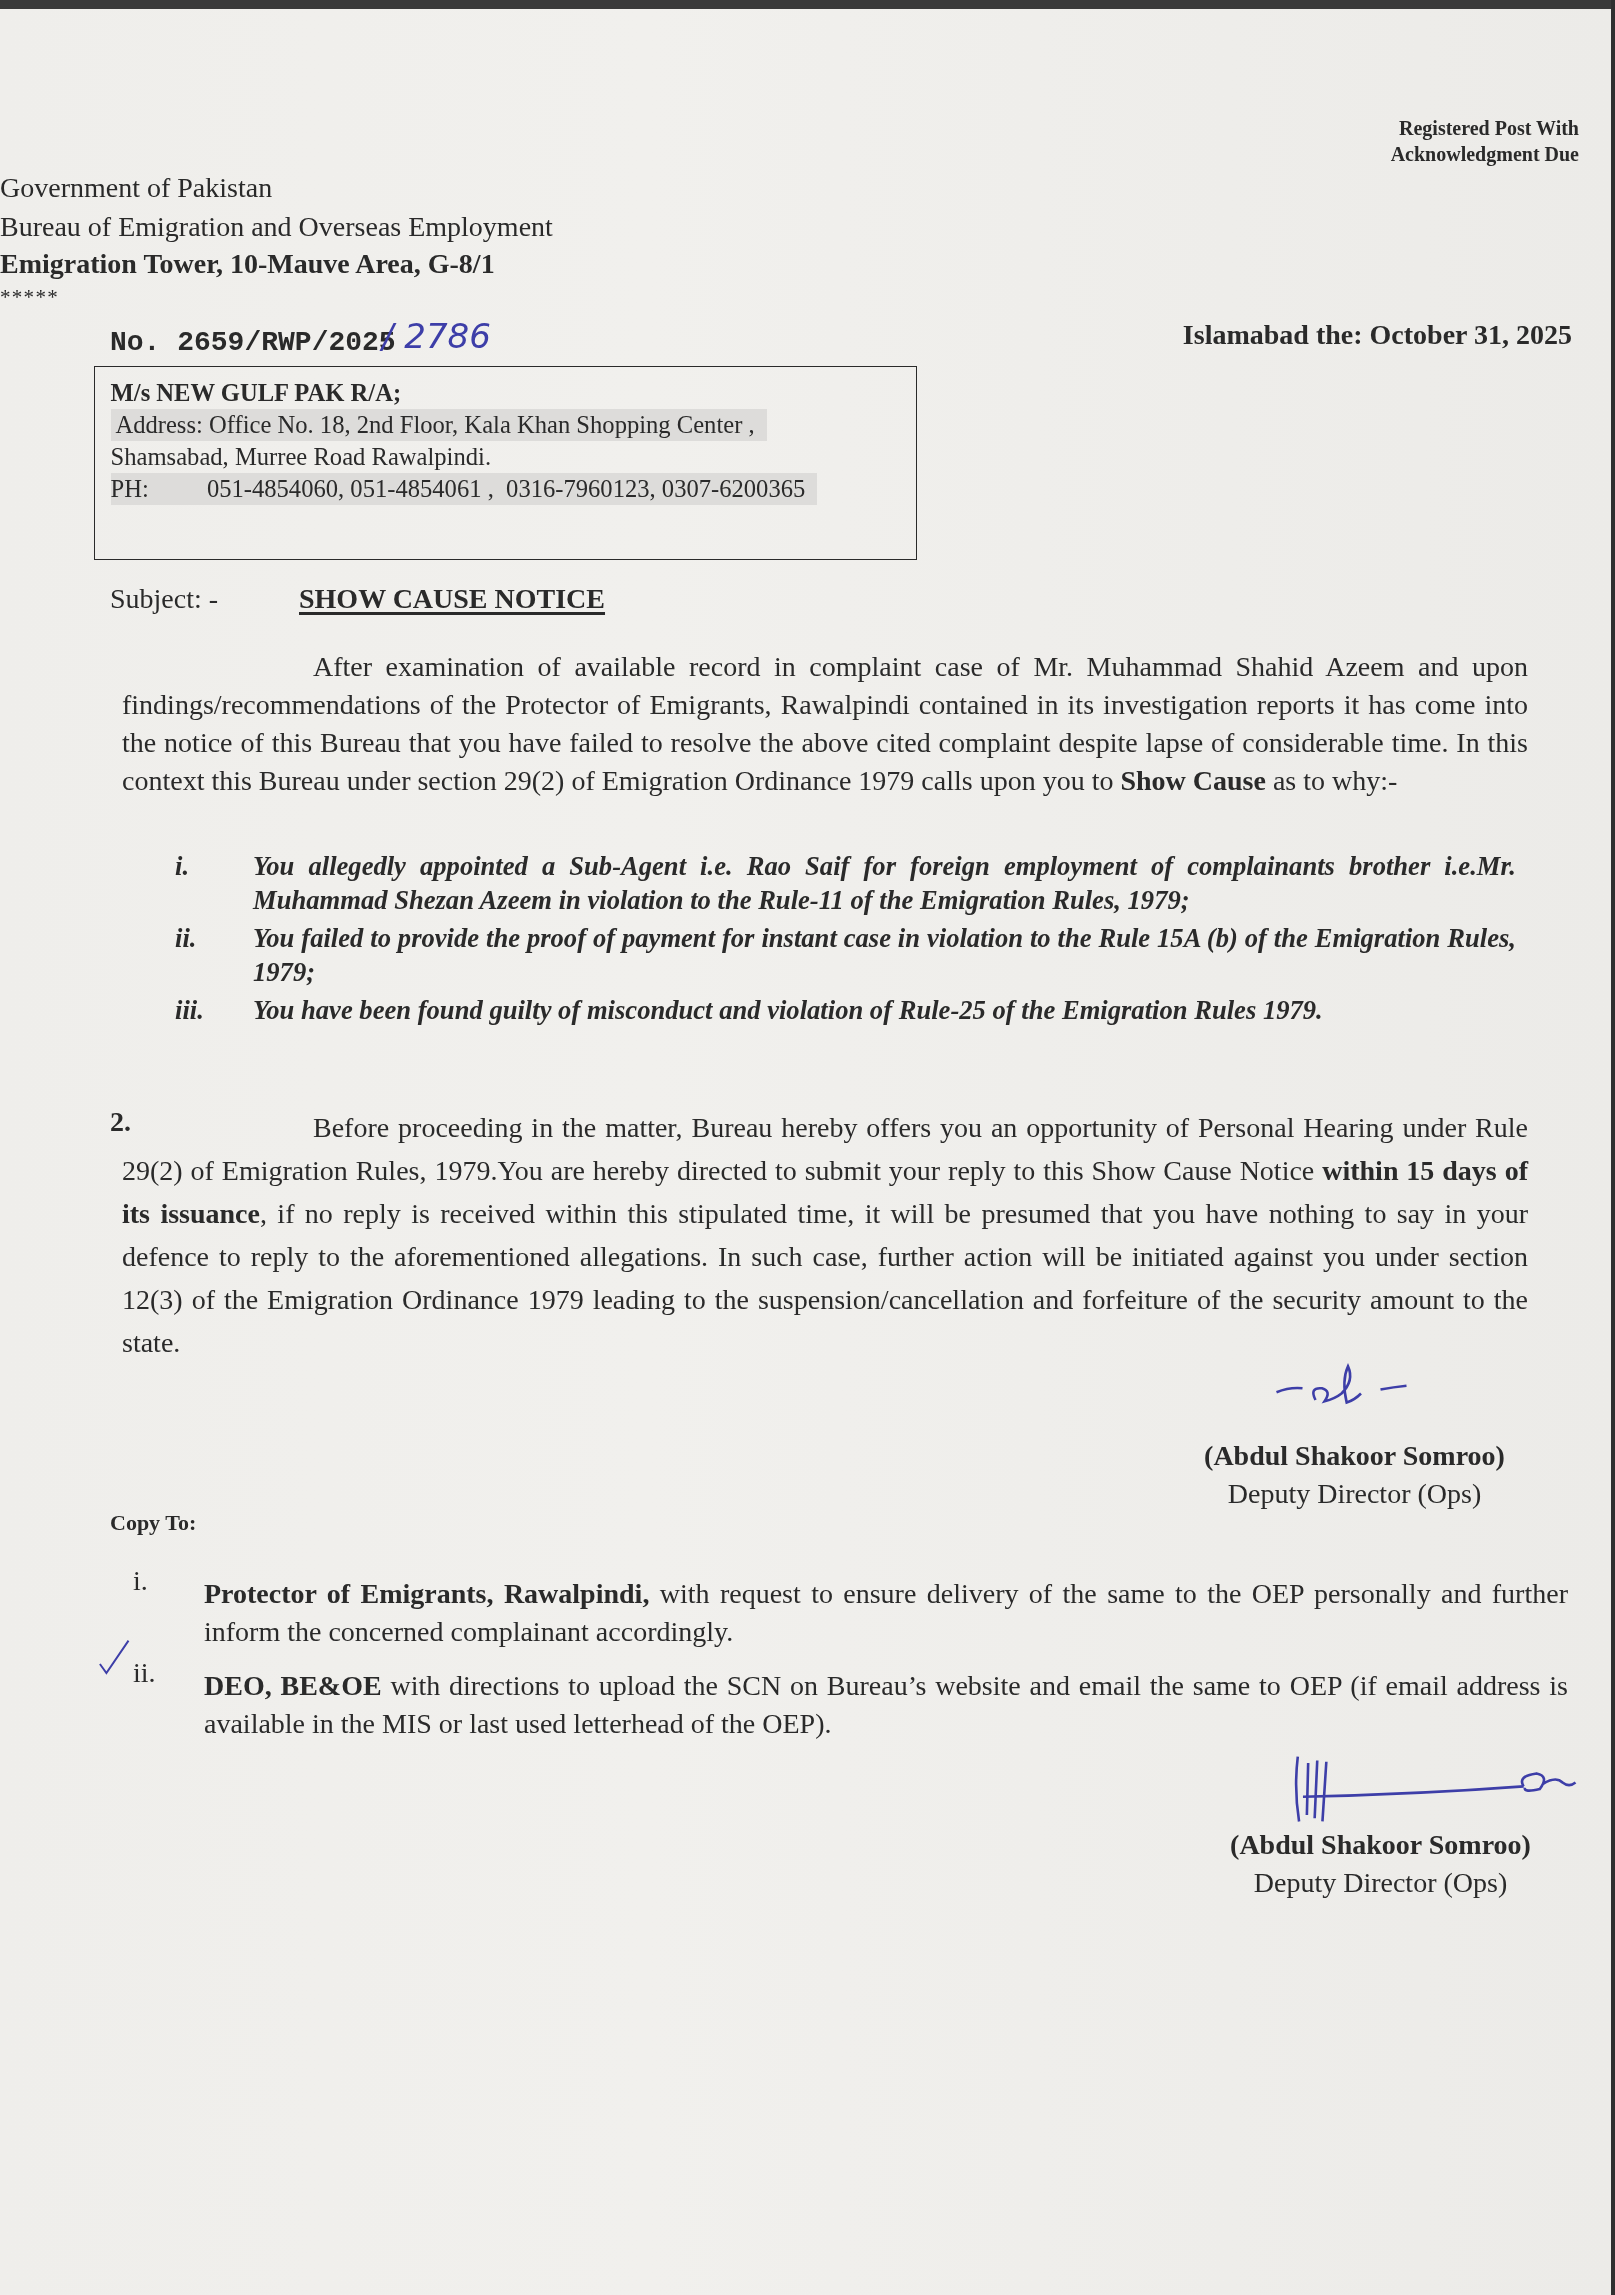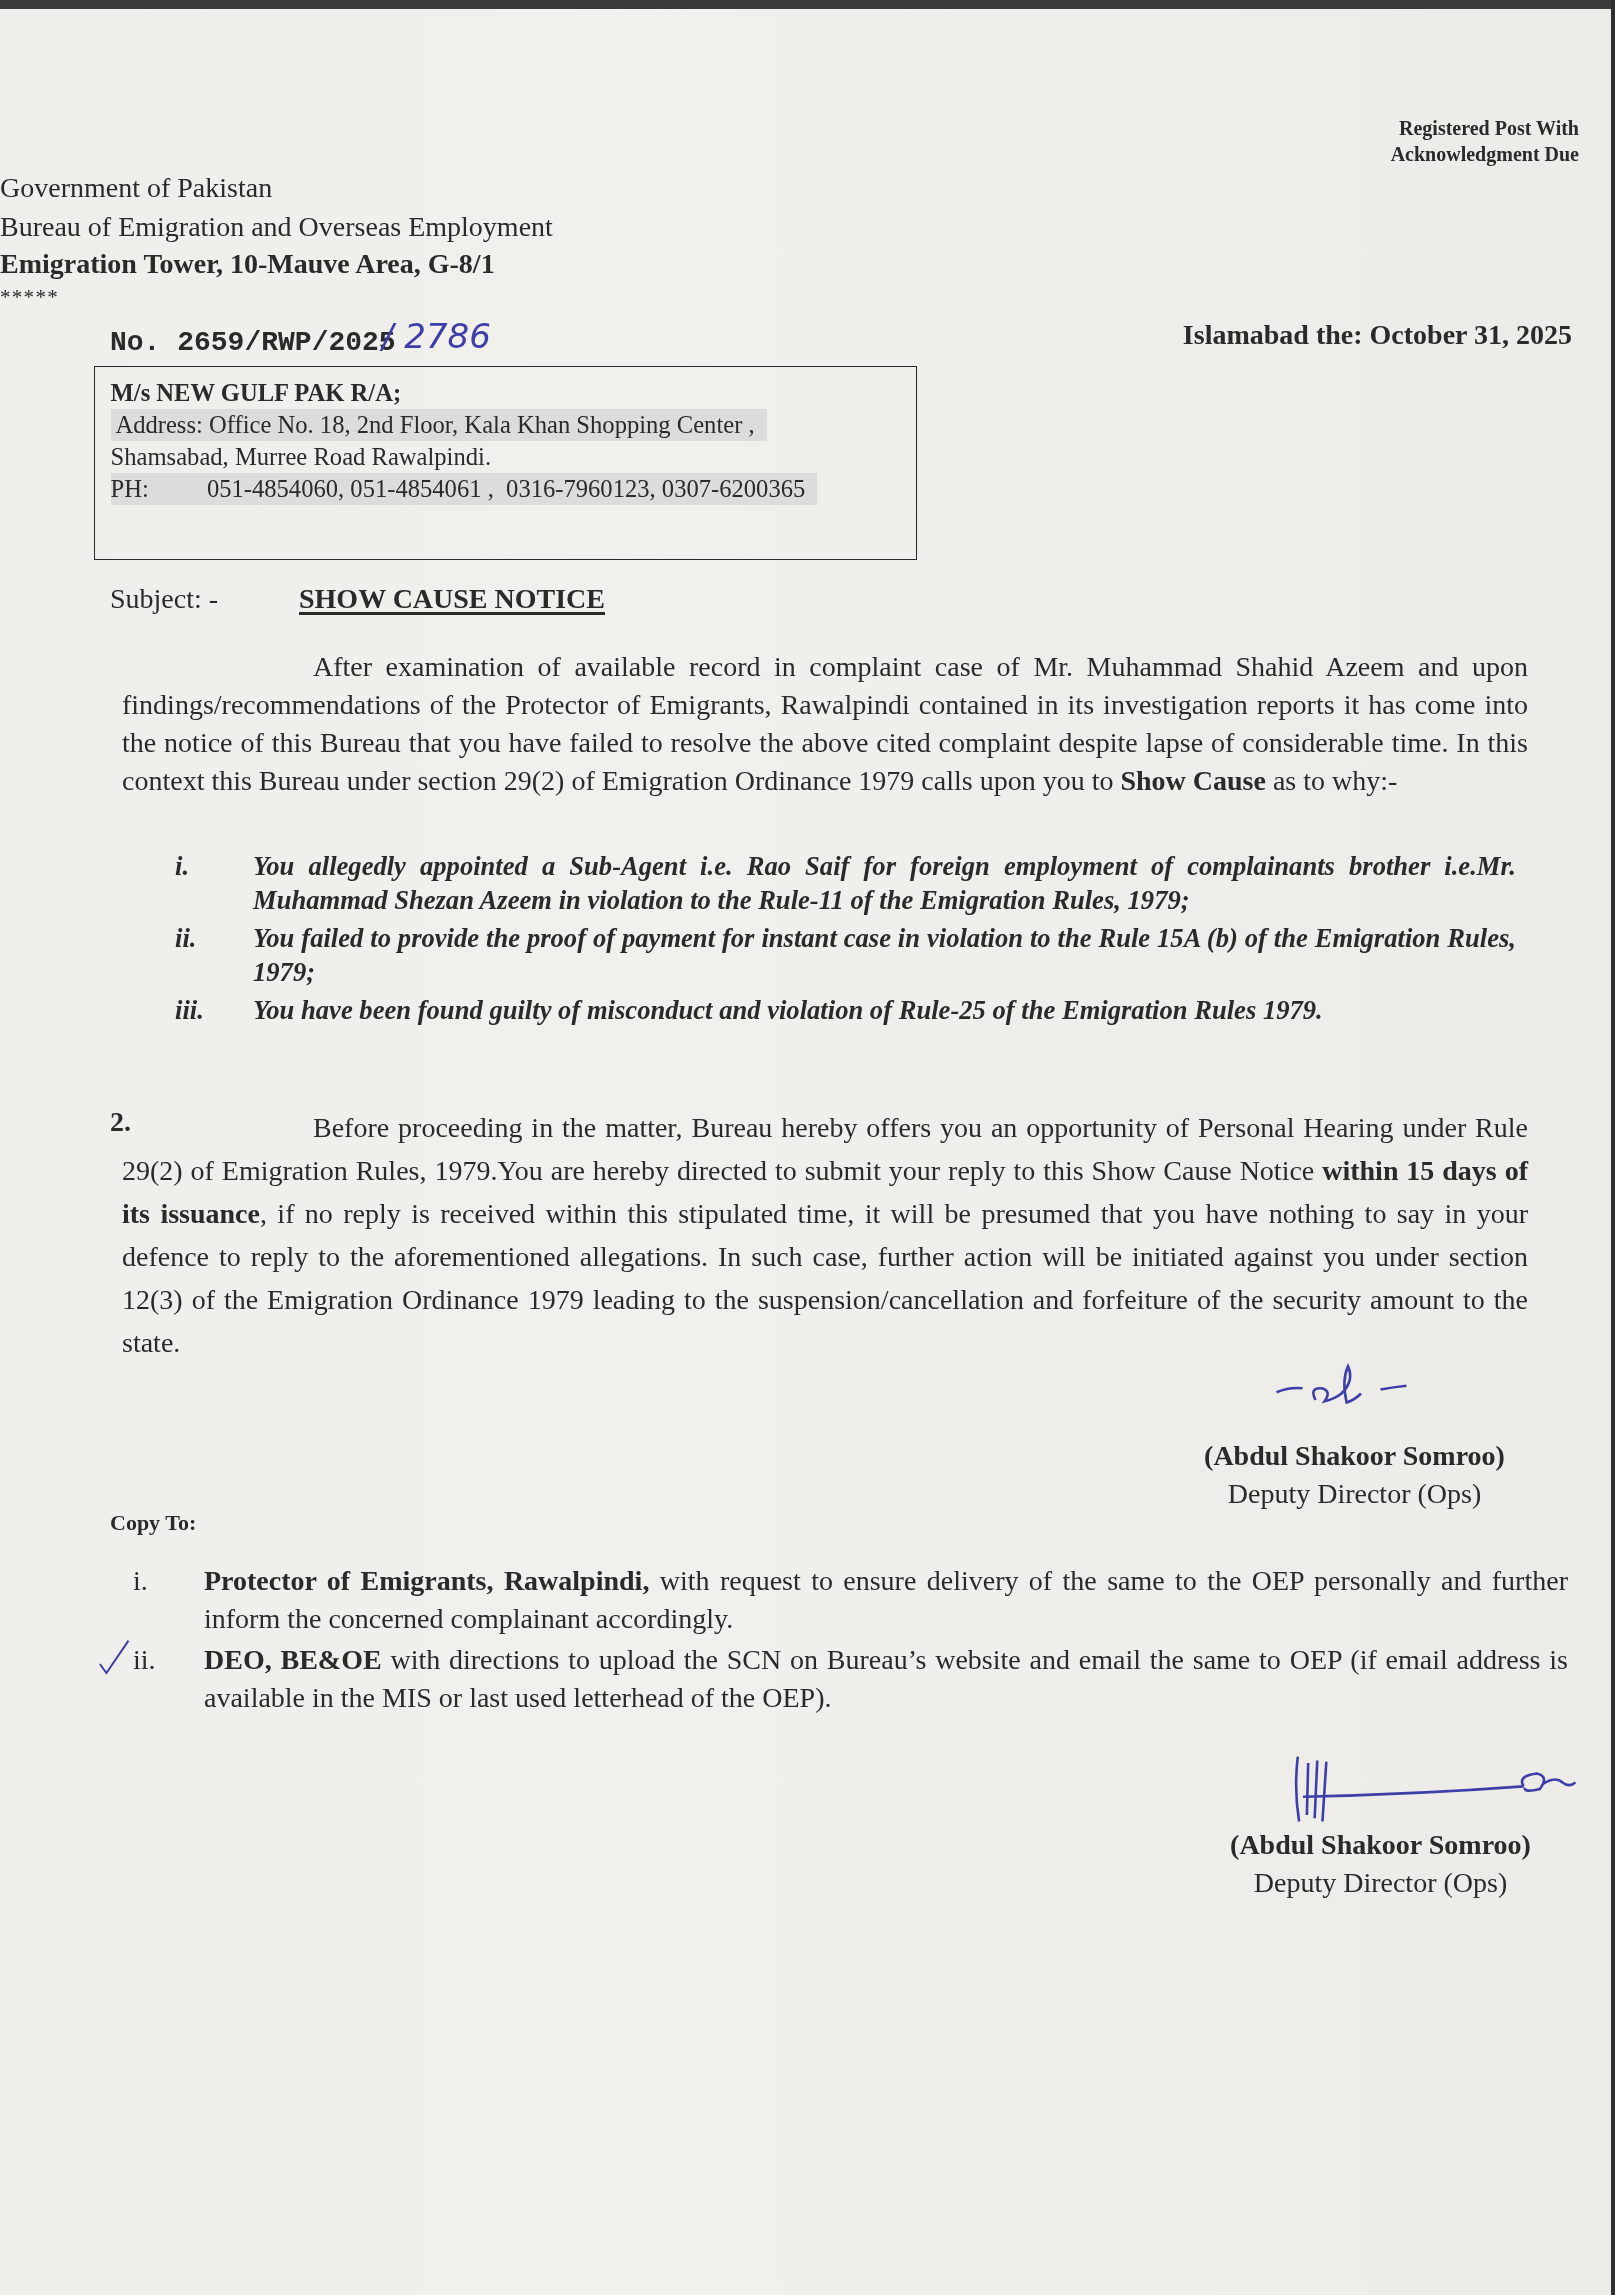--- a/index.html
+++ b/index.html
@@ -52,7 +52,7 @@
   .copies { left: 110px; top: 1562px; width: 1458px; }
   .copy { display: flex; font-size: 28px; line-height: 38px; margin-bottom: 2.6px; }
   .copy .num { width: 94px; flex: 0 0 94px; padding-left: 23px; box-sizing: border-box; }
-  .copy .txt { flex: 1; text-align: justify; }
+  .copy .txt { flex: 1; text-align: justify; margin-top: 13px; }
   .copy .b { font-weight: bold; }
   .tick { left: 96px; top: 1638px; }
 </style>

